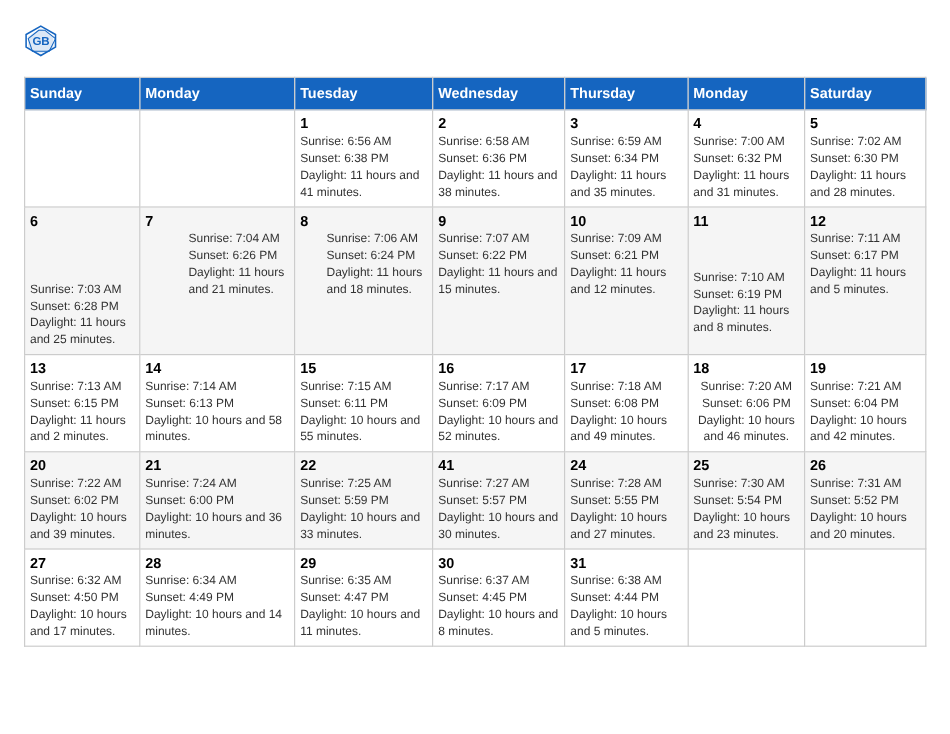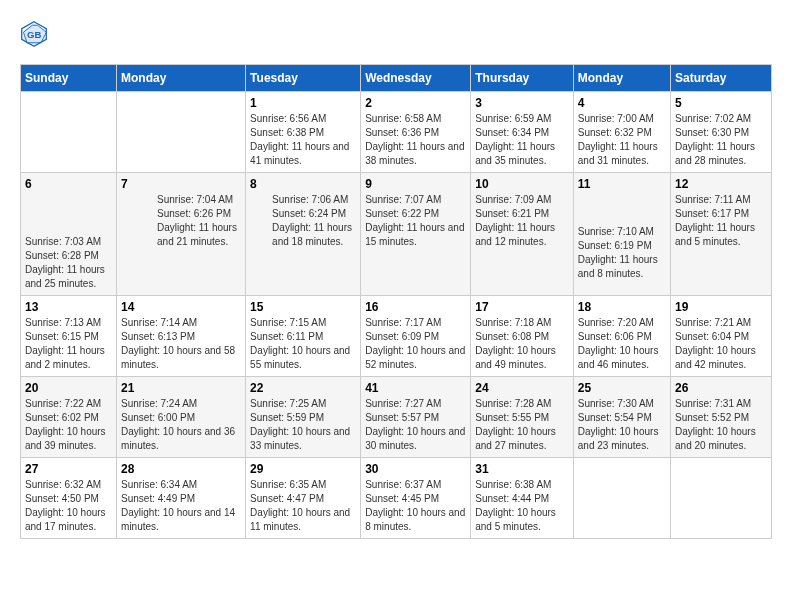--- a/index.html
+++ b/index.html
@@ -230,7 +230,7 @@
         </td>
         <td>
           <span class="day-num">18</span>
-          <div class="day-info" style="white-space: pre-line;">Sunrise: 7:20 AM
+          <div class="day-info" style="white-space: pre-line; text-align: center;">Sunrise: 7:20 AM
 Sunset: 6:06 PM
 Daylight: 10 hours and 46 minutes.</div>
         </td>

